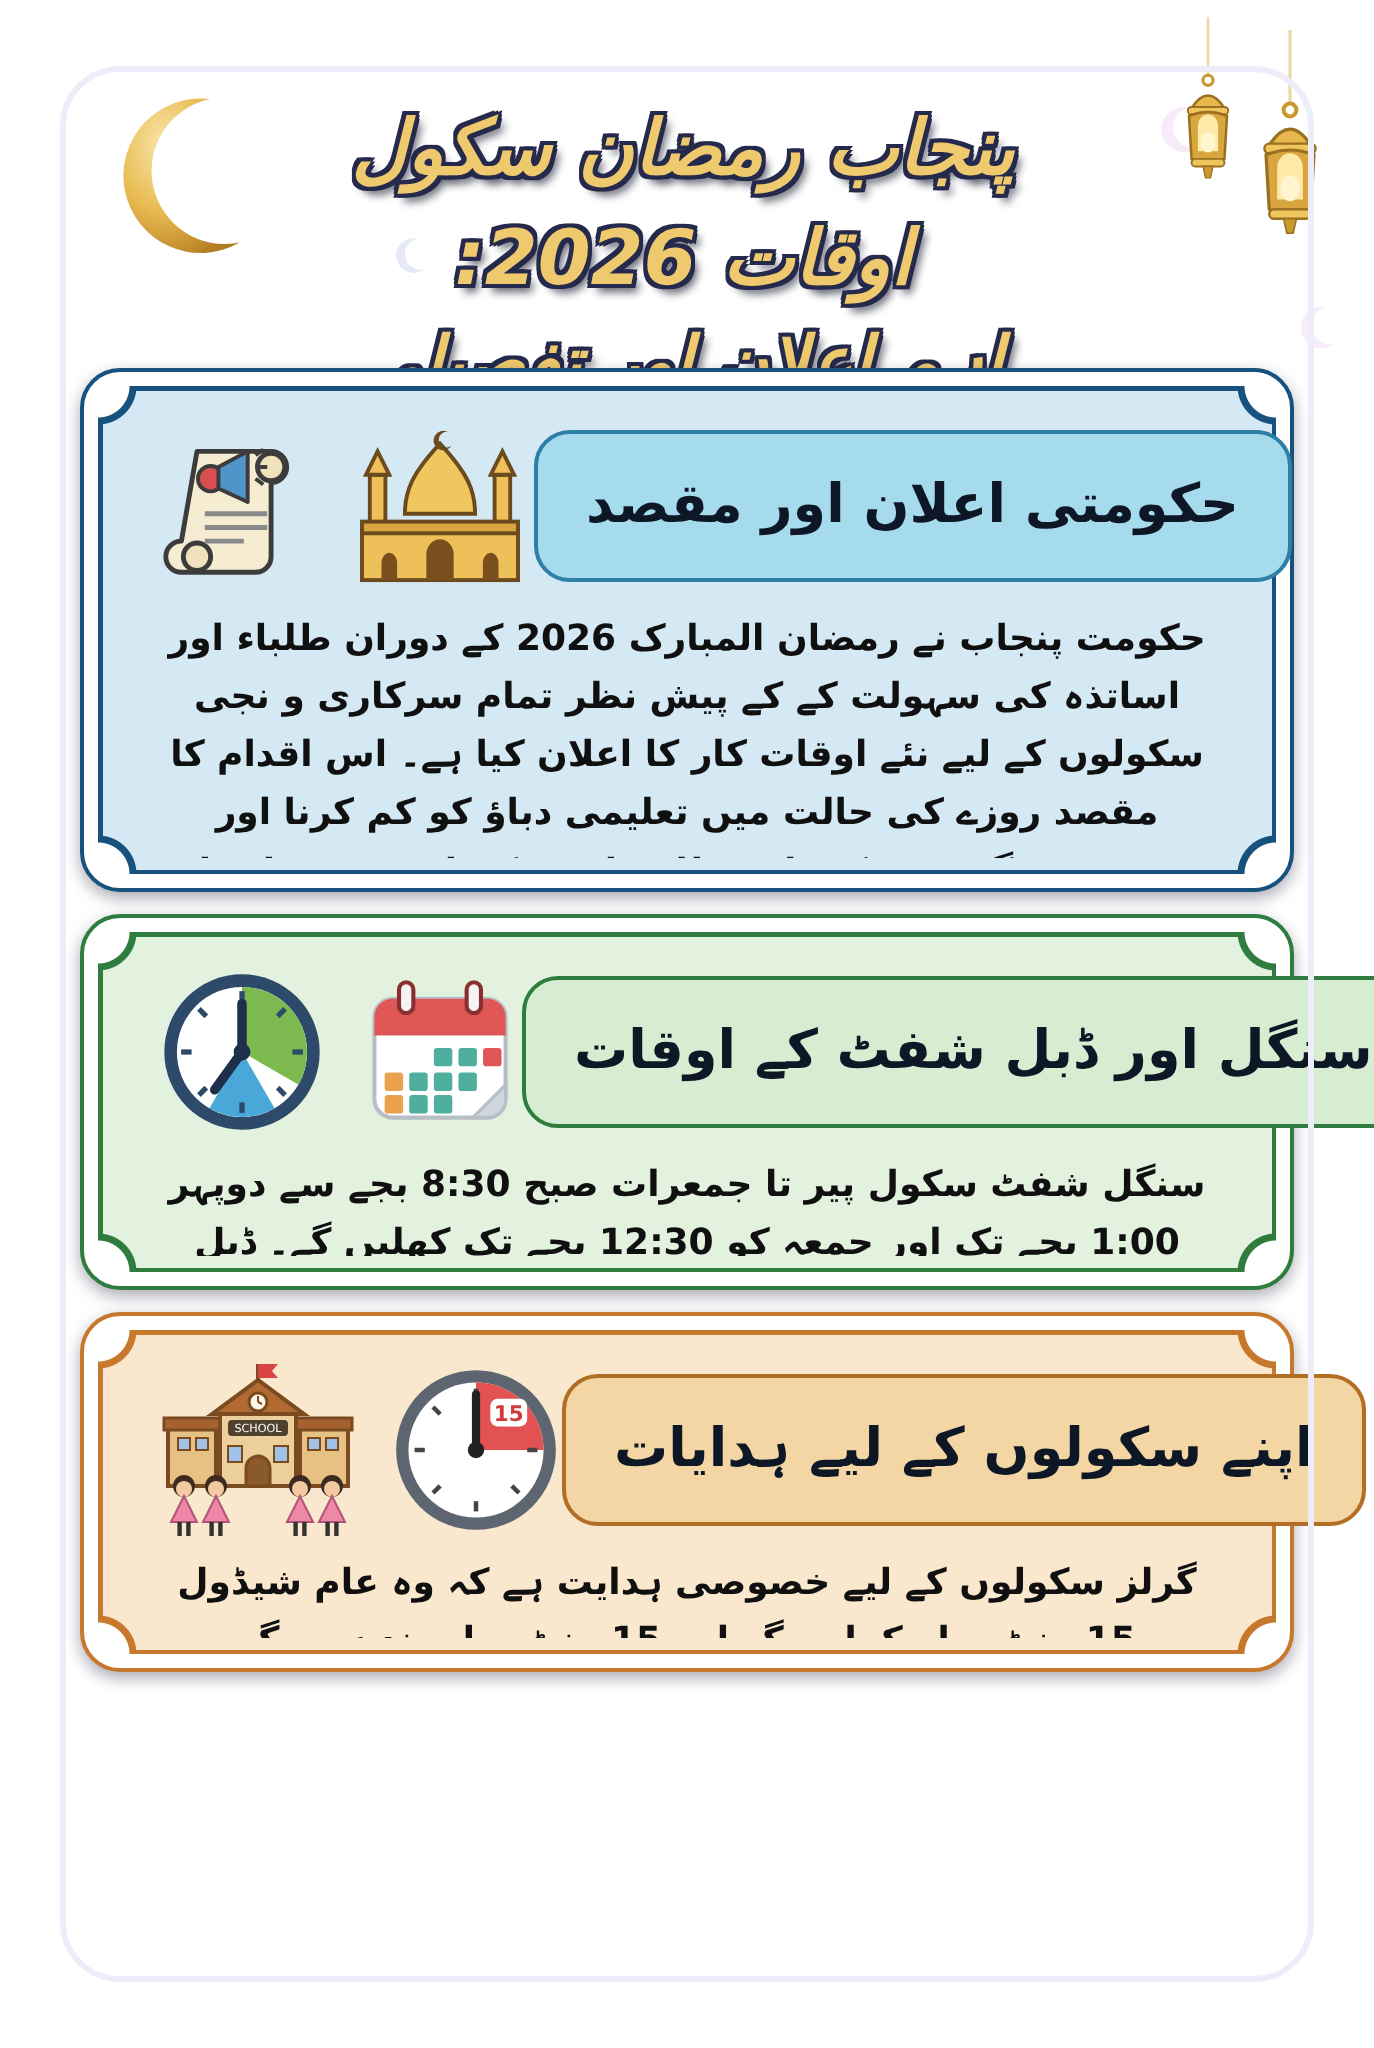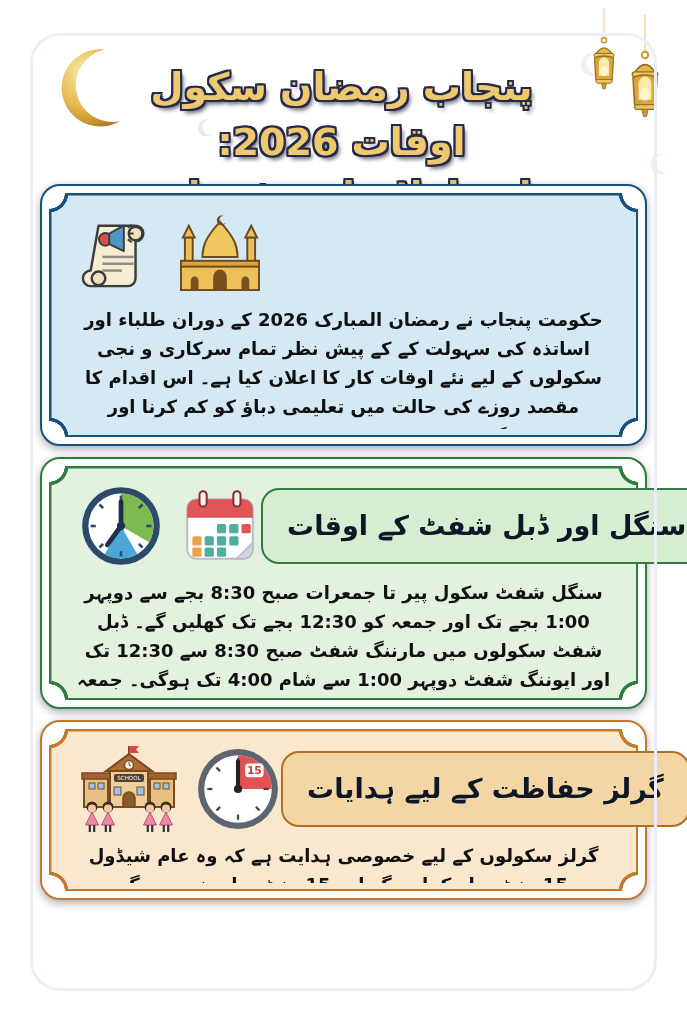--- a/index.html
+++ b/index.html
@@ -24,13 +24,14 @@
   .decor-crescent{position:absolute;opacity:.55;}
   .lantern{position:absolute;}
   .titles{
-    position:absolute;left:128px;right:132px;top:60px;
+    position:absolute;left:128px;right:132px;top:47px;
     text-align:center;direction:rtl;
     color:#eec96e;font-weight:bold;
     text-shadow:
       -2px -2px 0 #252a4c, 2px -2px 0 #252a4c, -2px 2px 0 #252a4c, 2px 2px 0 #252a4c,
       0 -2px 0 #252a4c, 0 2px 0 #252a4c, -2px 0 0 #252a4c, 2px 0 0 #252a4c,
       3px 4px 4px rgba(8,10,30,.65);
+    font-style: italic;
   }
   .title-line1{font-size:38px;line-height:1.45;}
   .title-line2{font-size:35px;line-height:1.45;}

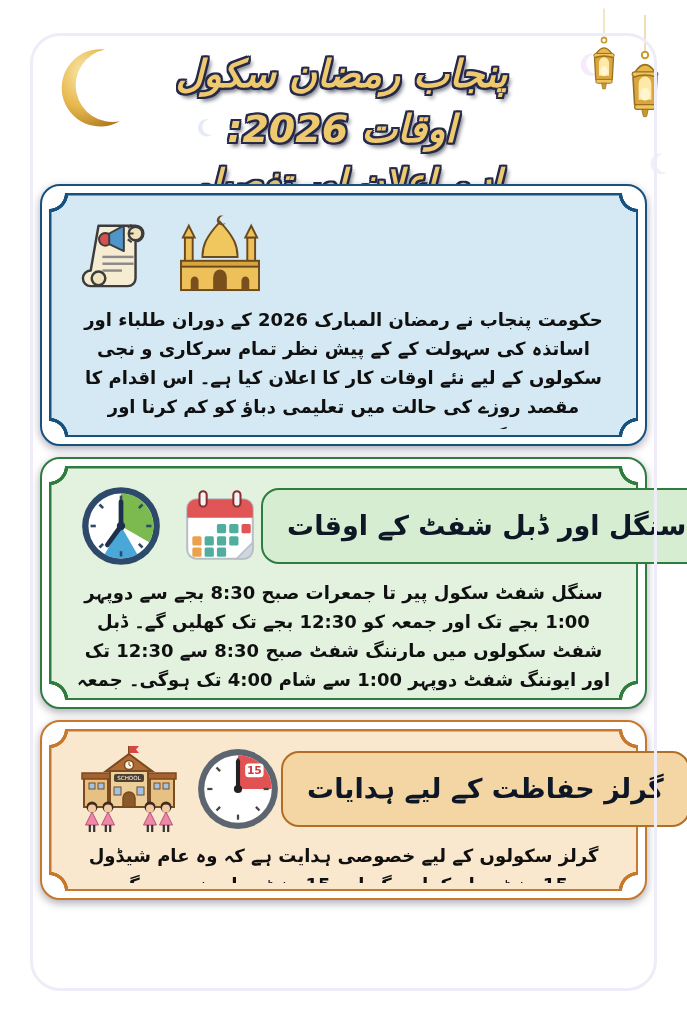--- a/index.html
+++ b/index.html
@@ -187,6 +187,9 @@
               <path d="M18 78 v-9 a4 5 0 0 1 8 0 v9 Z" fill="#7a4f1e"></path>
               <path d="M70 78 v-9 a4 5 0 0 1 8 0 v9 Z" fill="#7a4f1e"></path>
             </svg>
+          </div>
+          <div class="pill">
+            <h2>حکومتی اعلان اور مقصد</h2>
           </div>
         </div>
         <p class="card-body">حکومت پنجاب نے رمضان المبارک 2026 کے دوران طلباء اور اساتذہ کی سہولت کے کے پیش نظر تمام سرکاری و نجی سکولوں کے لیے نئے اوقات کار کا اعلان کیا ہے۔ اس اقدام کا مقصد روزے کی حالت میں تعلیمی دباؤ کو کم کرنا اور تدریسی سرگرمیوں کو بلا تعطل جاری رکھنا ہے۔ یہ نظر ثانی شدہ شیڈول پورے ماہ رمضان میں نافذ رہے گا۔</p>

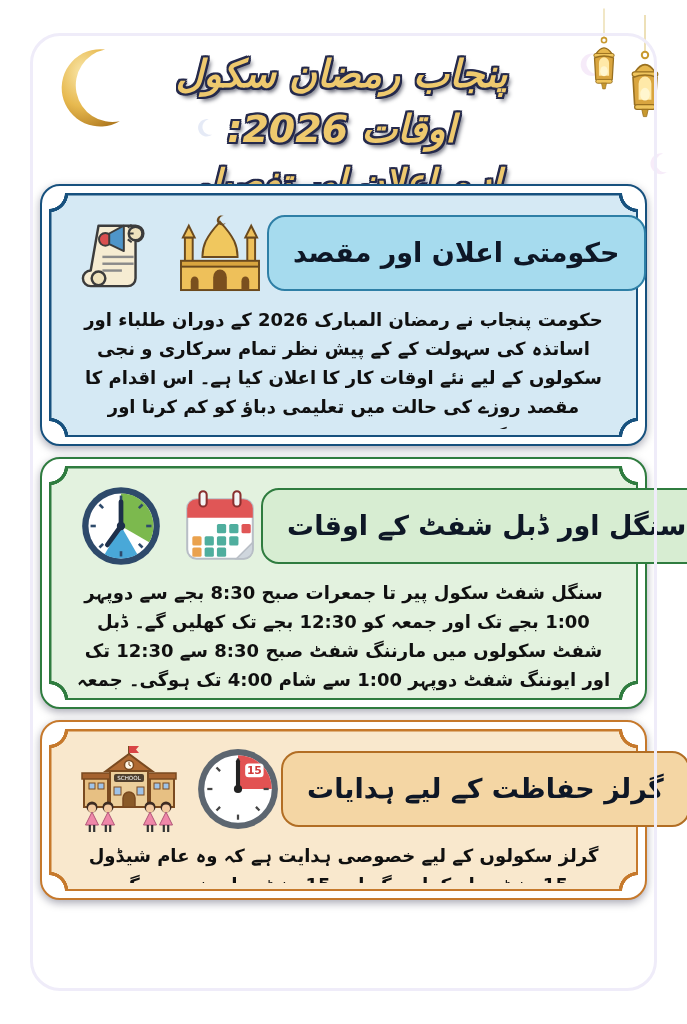--- a/index.html
+++ b/index.html
@@ -46,7 +46,7 @@
     box-shadow:0 3px 8px rgba(10,10,40,.35);
   }
   .card.c1{--line:#17517e;--fill:#d5e9f4;--pill-fill:#a6dbee;--pill-line:#2e7fa6;height:262px;}
-  .card.c2{--line:#2f7c3f;--fill:#e3f2df;--pill-fill:#d7edd2;--pill-line:#2f7c3f;height:252px;}
+  .card.c2{--line:#2f7c3f;--fill:#e3f2df;--pill-fill:#d7edd2;--pill-line:#2f7c3f;height:188px;}
   .card.c3{--line:#c6792c;--fill:#f9e8cd;--pill-fill:#f4d6a4;--pill-line:#b26e24;height:180px;}
   
   .panel{

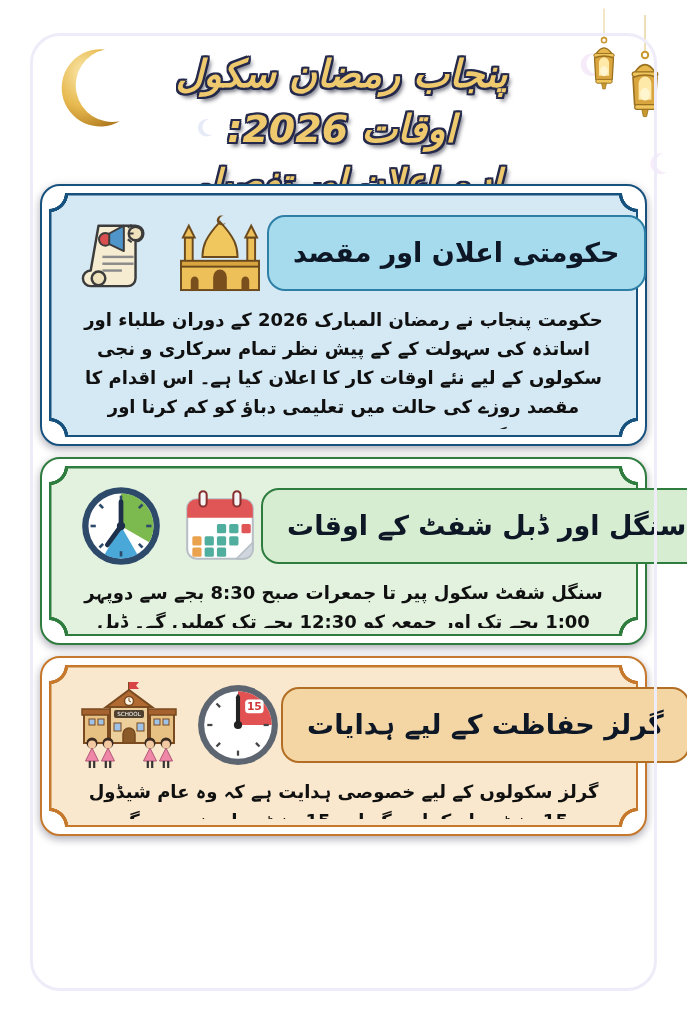--- a/index.html
+++ b/index.html
@@ -324,7 +324,7 @@
             </svg>
           </div>
           <div class="pill">
-            <h2>گرلز حفاظت کے لیے ہدایات</h2>
+            <h2>اپنے سکولوں کے لیے ہدایات</h2>
           </div>
         </div>
         <p class="card-body">گرلز سکولوں کے لیے خصوصی ہدایت ہے کہ وہ عام شیڈول سے 15 منٹ پہلے کھلیں گے اور 15 منٹ پہلے بند ہوں گے۔ یہ قدم طالبات اور عملے کی سہولت اور حفاظت کے لیے اٹھایا گیا ہے۔۔ رمضان کے بعد سکول اپنے معمول کے اوقات پر واپس آ جائیں گے۔ والدین سے گروالدین سے گزارش ہے کہ نئے اوقات نوٹ کر لیں۔</p>

